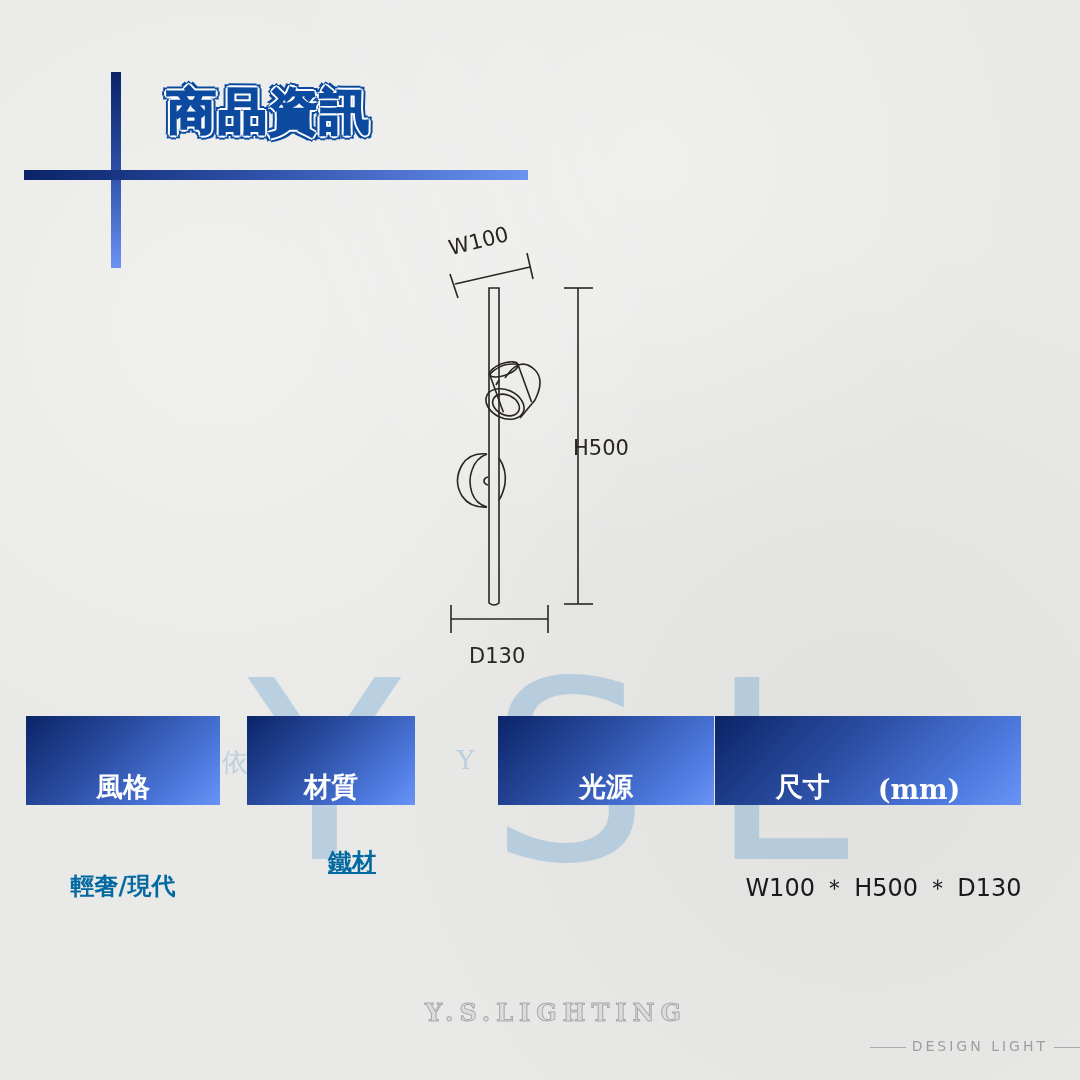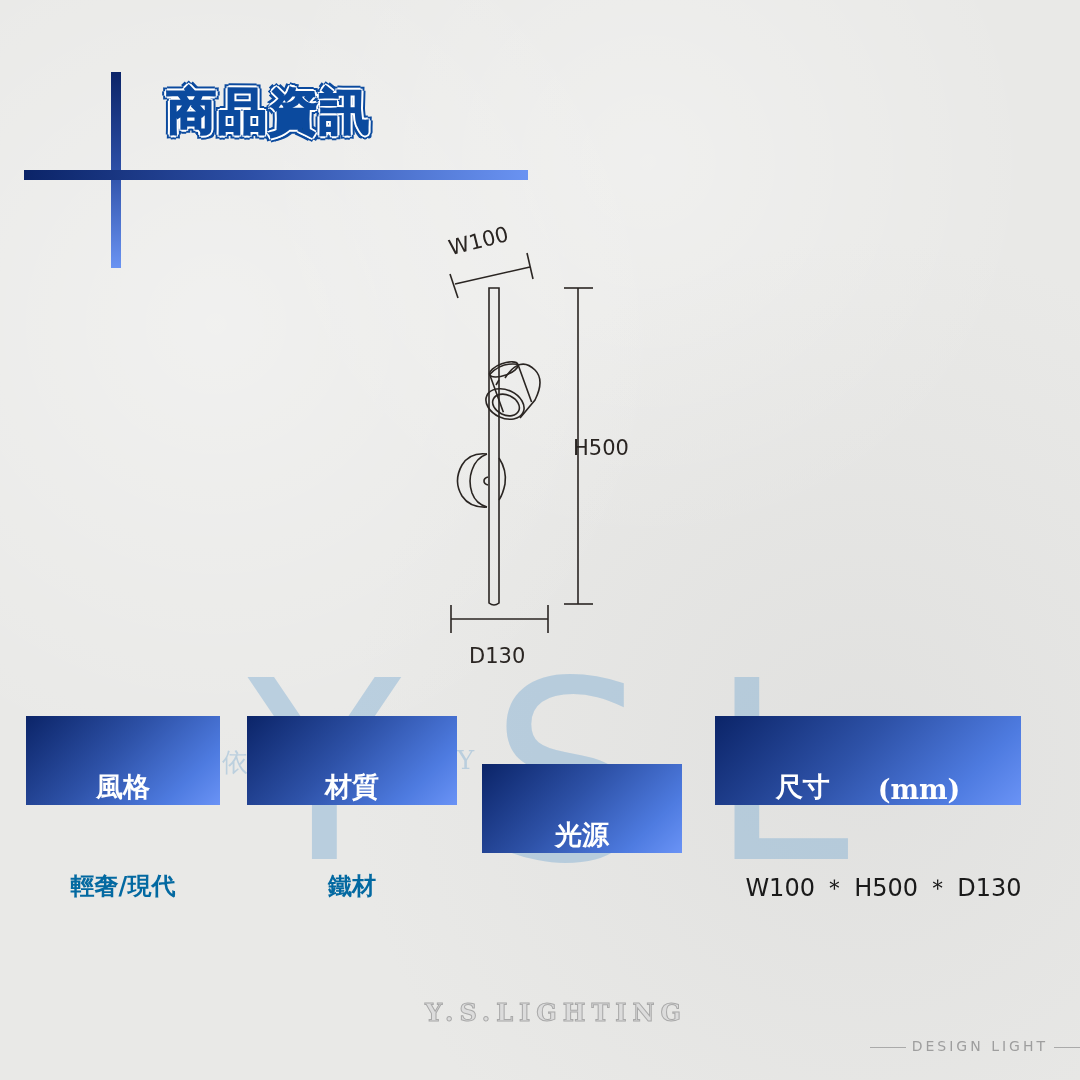--- a/index.html
+++ b/index.html
@@ -119,7 +119,7 @@
 <div class="abs hbox" style="left:26px; width:194px;">
   <span>風格</span>
 </div>
-<div class="abs hbox" style="left:247px; width:210px;">
+<div class="abs hbox" style="left:247px; width:168px;">
   <span>材質</span>
 </div>
 <div class="abs hbox" style="left:482px; width:200px;margin-top:48px;">

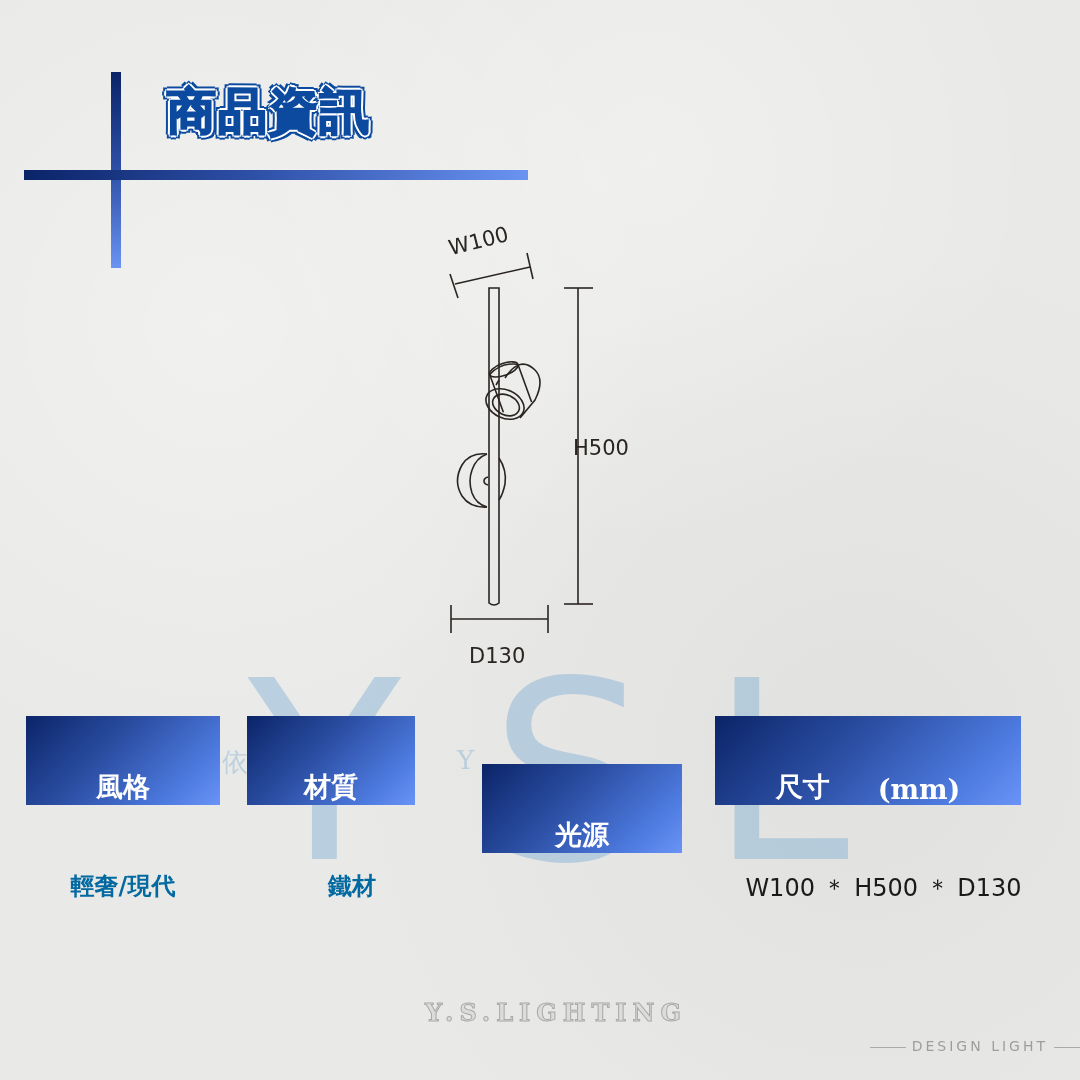--- a/index.html
+++ b/index.html
@@ -122,7 +122,7 @@
 <div class="abs hbox" style="left:247px; width:168px;">
   <span>材質</span>
 </div>
-<div class="abs hbox" style="left:482px; width:200px;margin-top:48px;">
+<div class="abs hbox" style="left:498px; width:216px;">
   <span>光源</span>
 </div>
 <div class="abs hbox" style="left:715px; width:306px;">

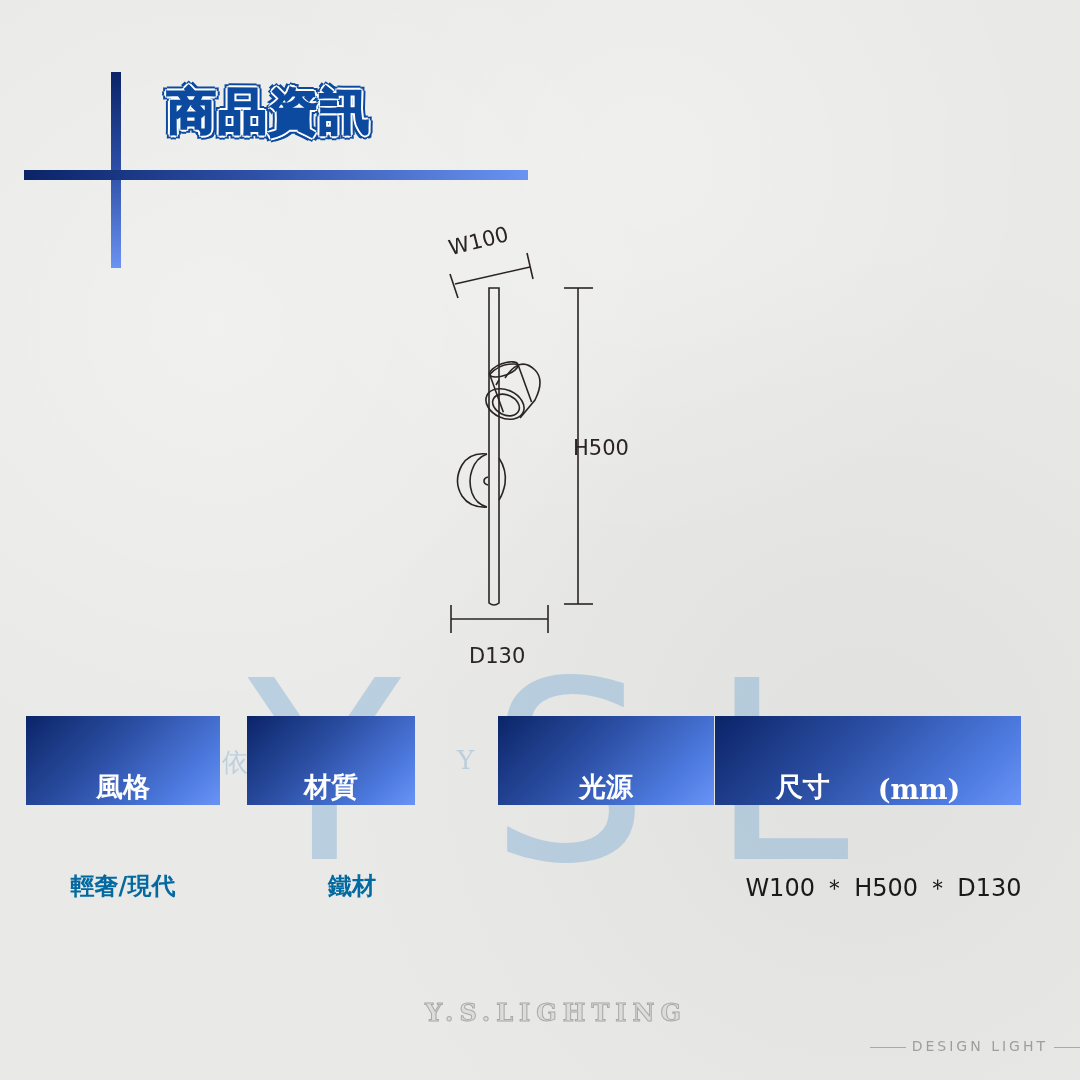--- a/index.html
+++ b/index.html
@@ -131,7 +131,7 @@
 </div>
 
 <div class="abs val bold" style="left:26px; width:194px; top:870px;">輕奢/現代</div>
-<div class="abs val bold" style="left:247px; width:210px; top:870px;">鐵材</div>
+<div class="abs val bold" style="left:247px; width:210px; top:846px;text-decoration:underline;">鐵材</div>
 <div class="abs val light" style="left:478px; width:216px; top:856px;">
 </div>
 <div class="abs val light" style="left:715px; width:337px; top:872px; font-size:24px;">W100 ＊ H500 ＊ D130</div>

